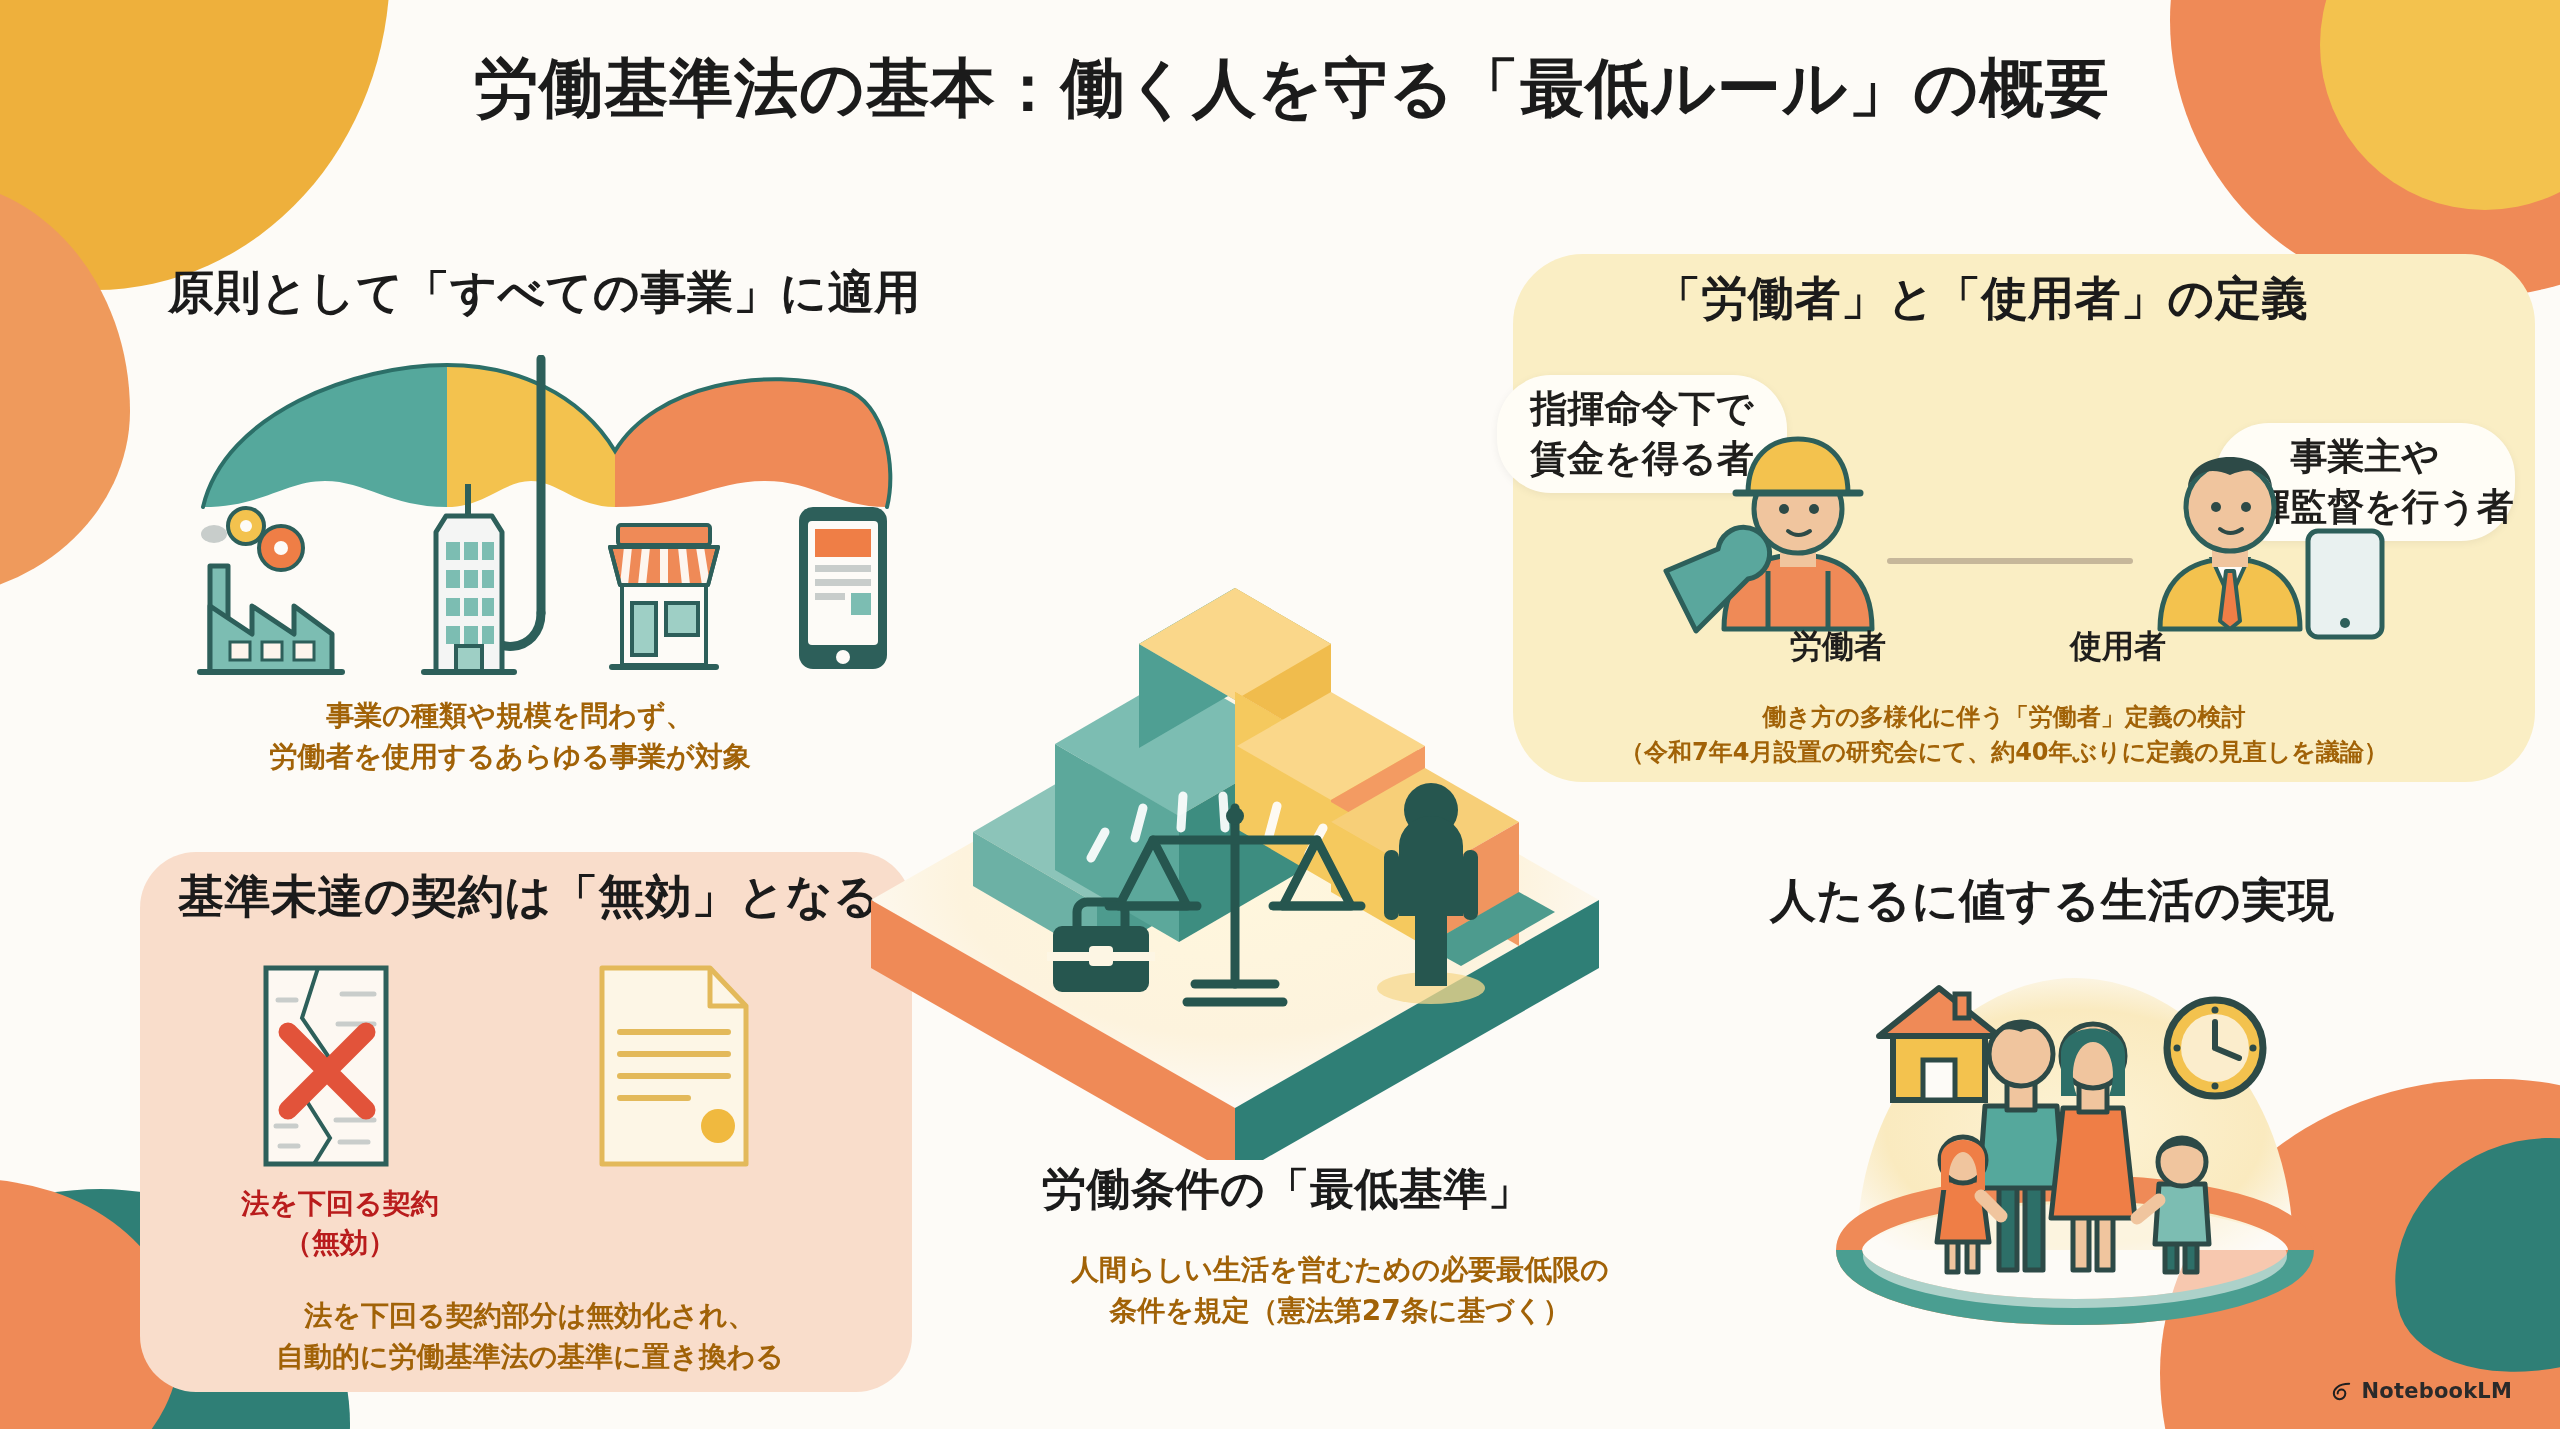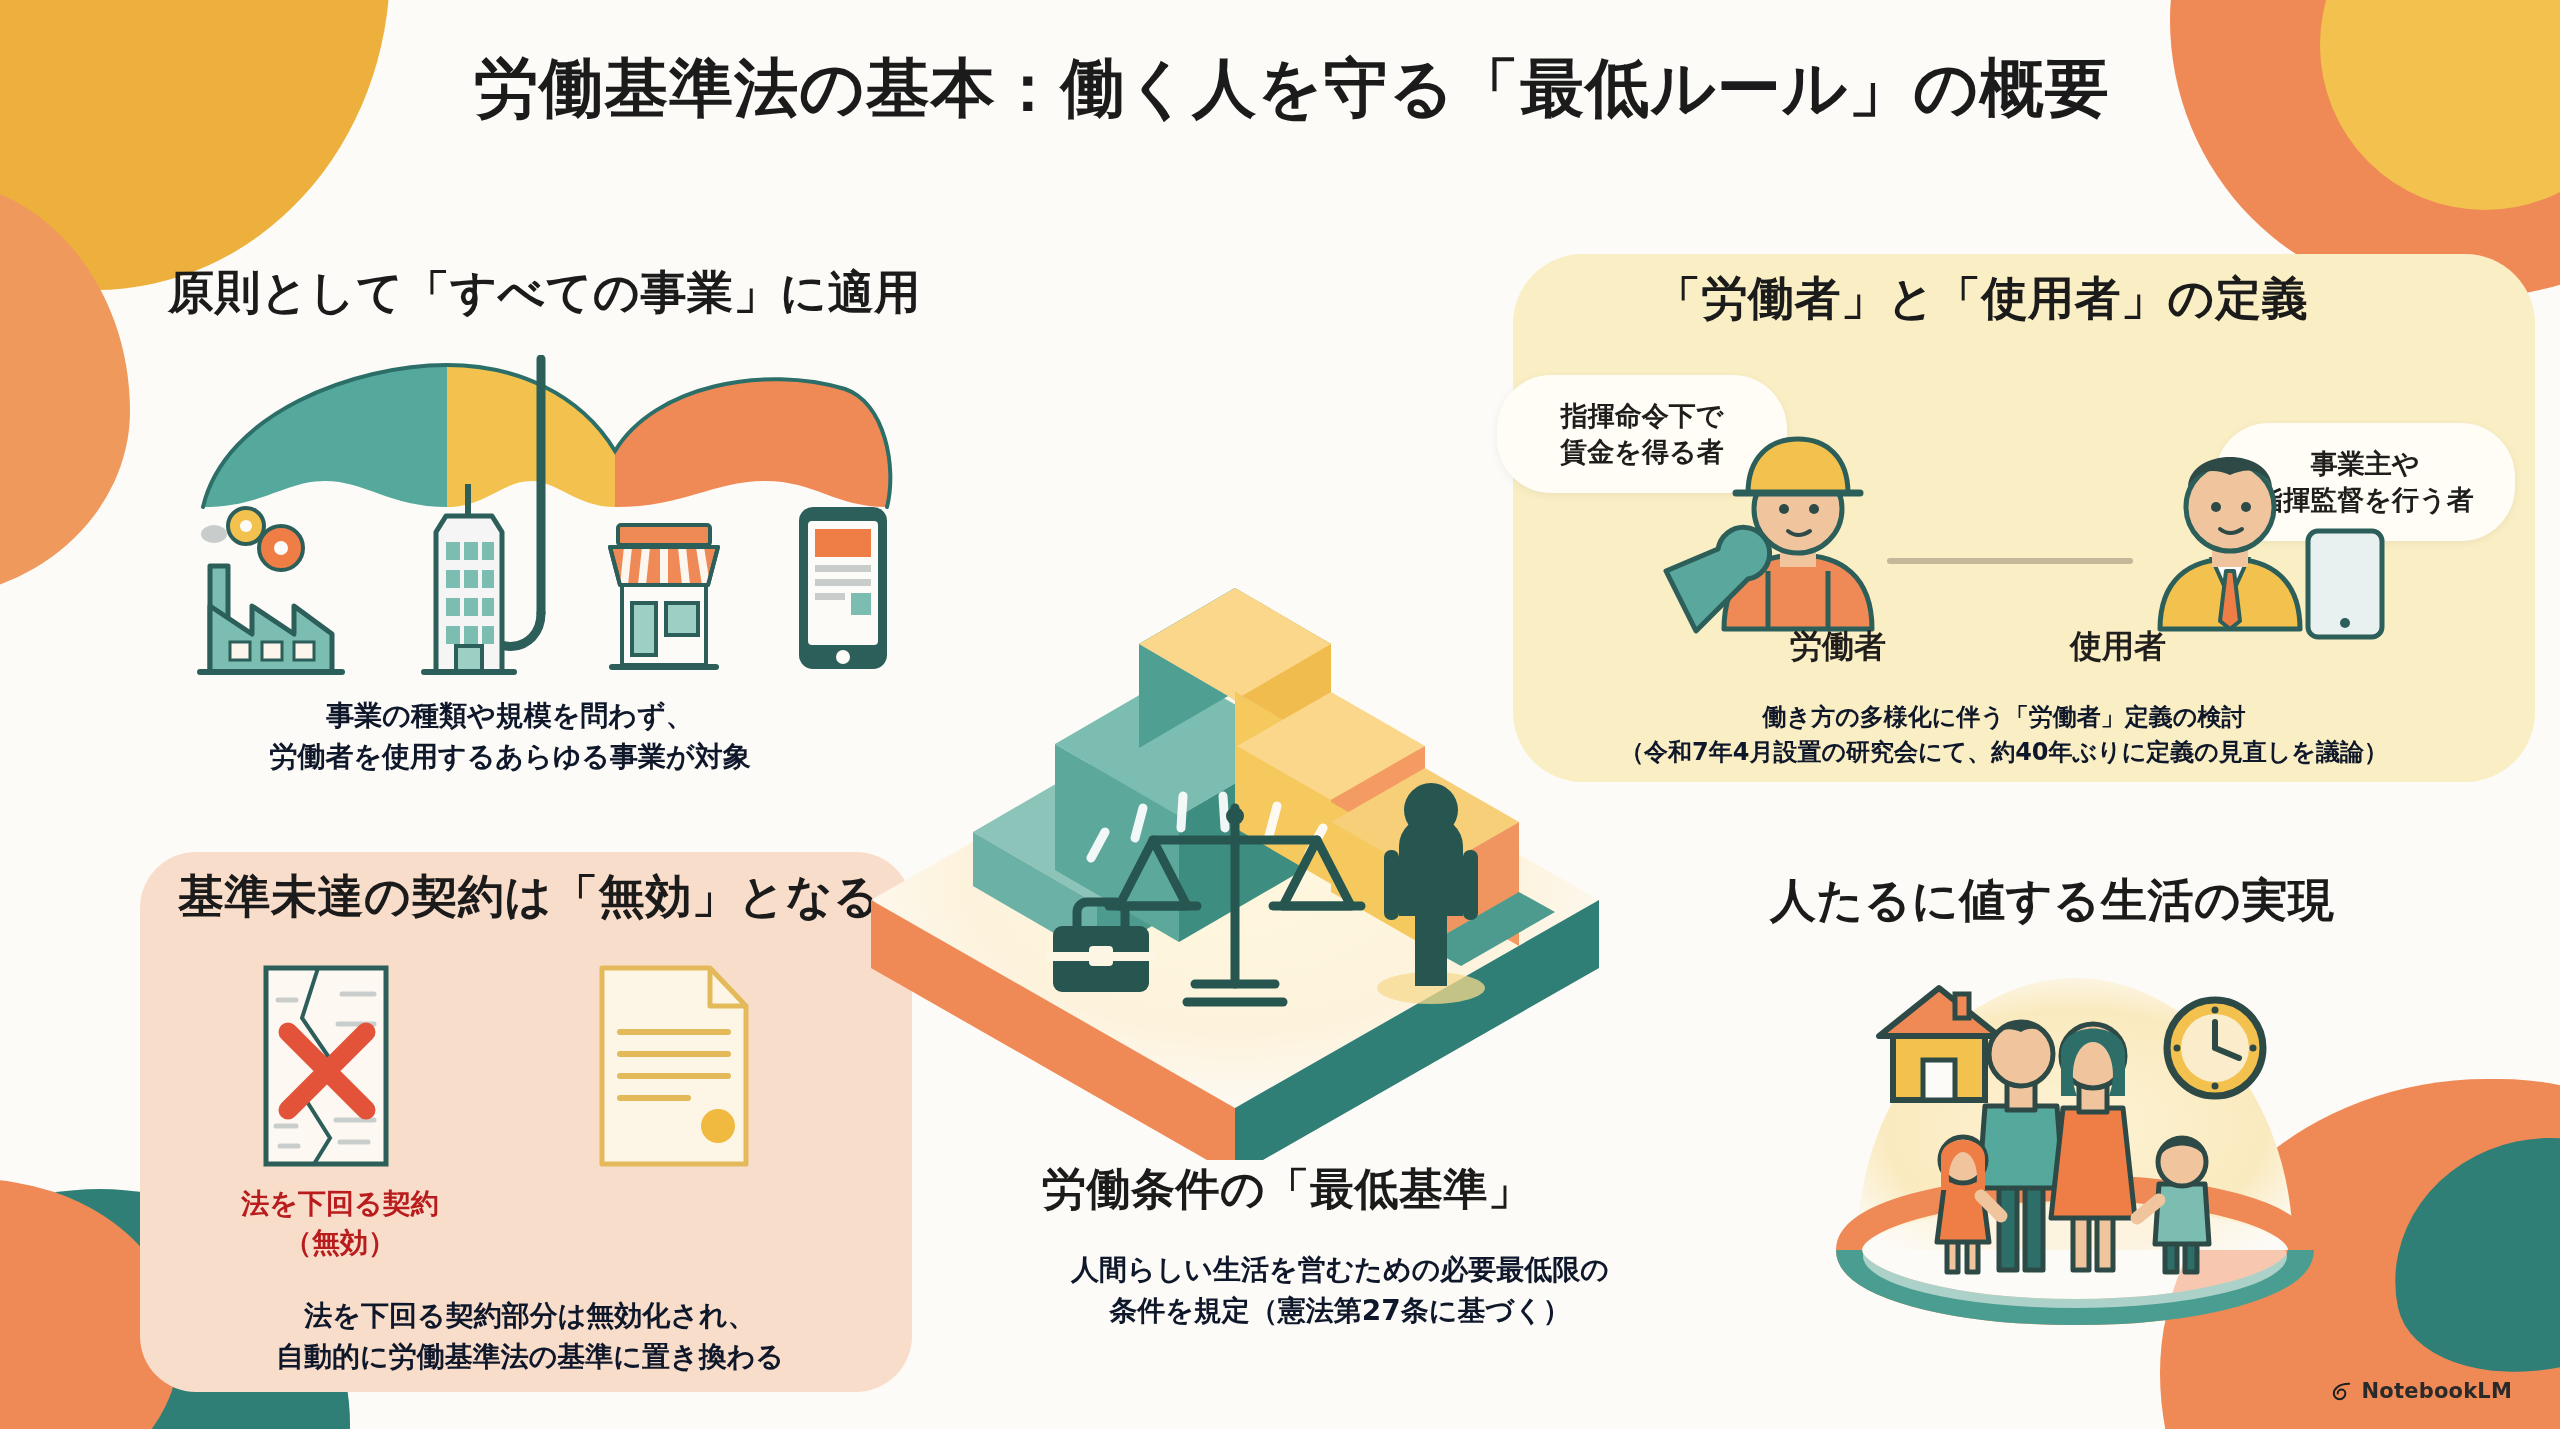--- a/index.html
+++ b/index.html
@@ -98,7 +98,7 @@
     position:absolute; background:#fffdf6;
     border-radius:54px; box-shadow:0 2px 8px rgba(0,0,0,.06);
     display:flex; align-items:center; justify-content:center; text-align:center;
-    font-size:27px; font-weight:700; color:#1f1e1c; line-height:1.35;
+    font-size:37px; font-weight:700; color:#1f1e1c; line-height:1.35;
     white-space:pre-line;
   }
   #bubble-worker   { left:1497px; top:375px; width:290px; height:118px; }

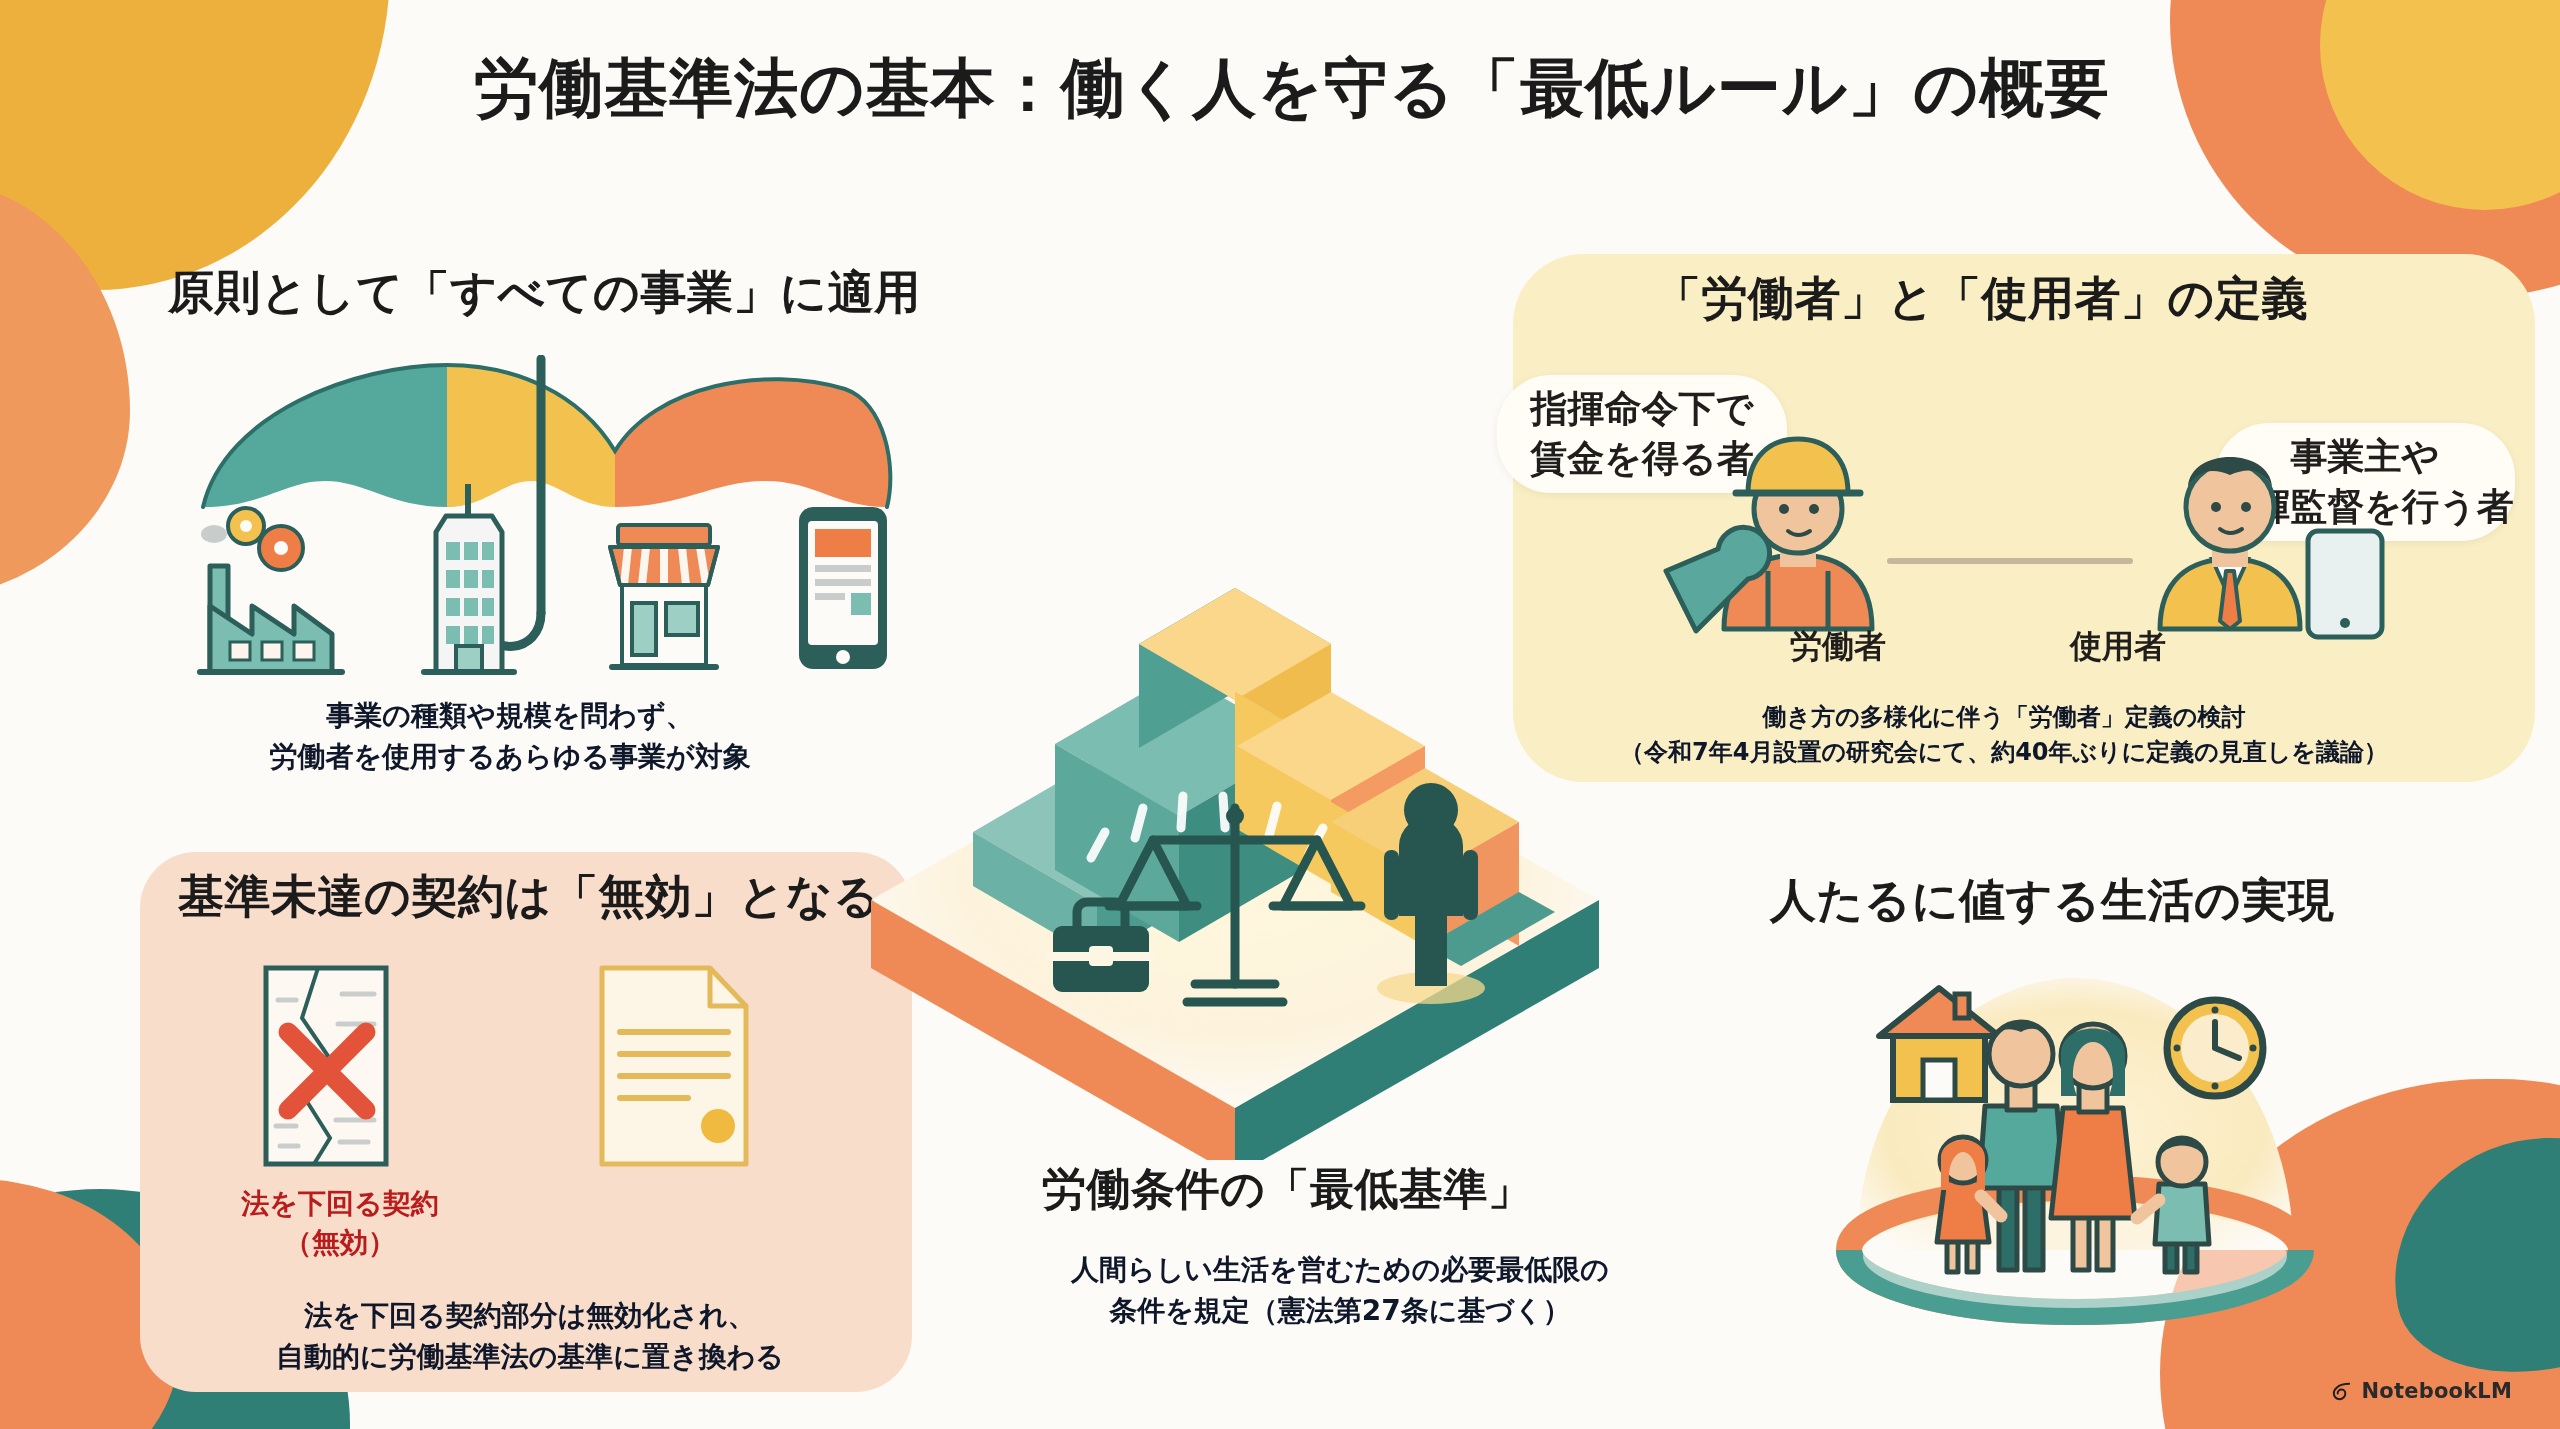--- a/index.html
+++ b/index.html
@@ -70,7 +70,7 @@
   
   .caption {
     position:absolute; text-align:center;
-    font-size:28px; font-weight:700; color:#0f172a; line-height:1.45;
+    font-size:28px; font-weight:700; color:#a16207; line-height:1.45;
     white-space:pre-line;
   }
   #c-apply   { left:180px;  top:696px;  width:660px; }

